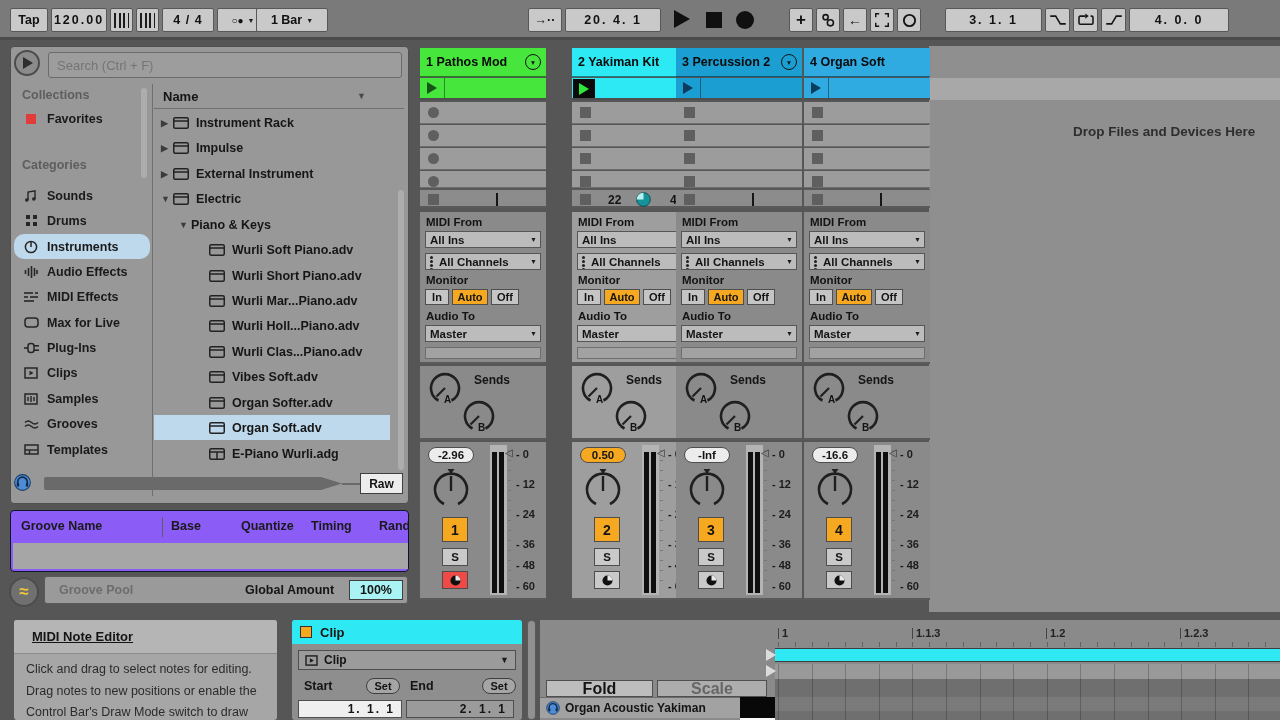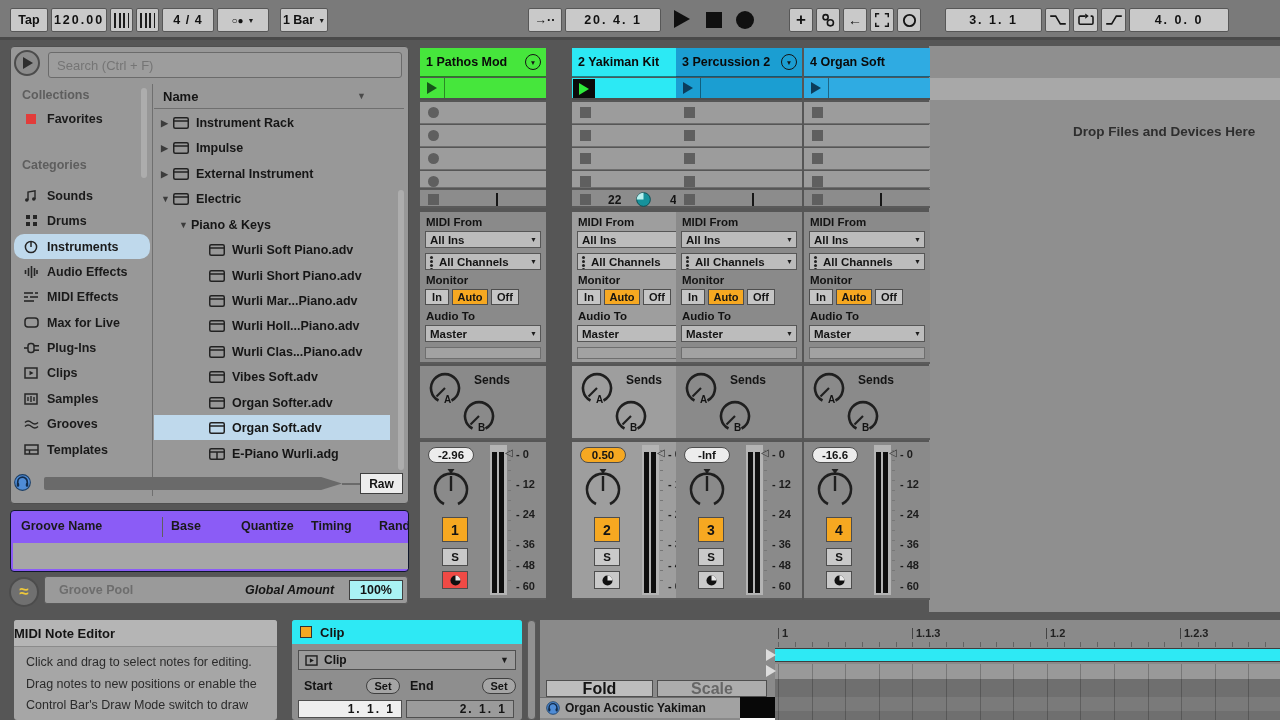--- a/index.html
+++ b/index.html
@@ -171,7 +171,7 @@
       <i style="font-size:10px;">○●</i>
         <i class="ddc">▼</i>
     </div>
-    <div class="tbtn" style="left:280px;width:48px;">
+    <div class="tbtn" style="left:256px;width:72px;">
       <span>1 Bar</span>
         <i class="ddc">▼</i>
     </div>

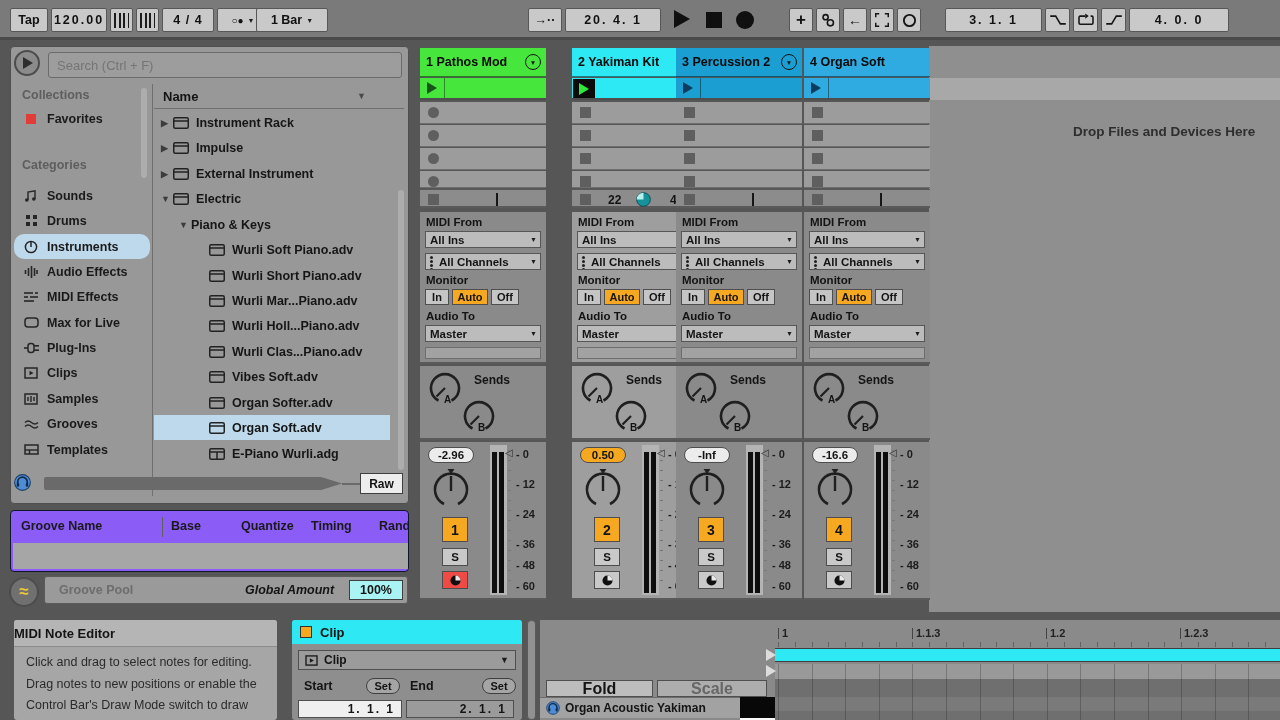--- a/index.html
+++ b/index.html
@@ -518,7 +518,7 @@
   </div>
   <div id="gfooter">
     <span class="abs" style="left:14px;top:6px;font-size:12.5px;font-weight:700;color:#6d6d6d;">Groove Pool</span>
-    <span class="abs" style="left:200px;top:6px;font-size:12.5px;font-weight:700;font-style:italic;">Global Amount</span>
+    <span class="abs" style="left:200px;top:6px;font-size:12.5px;font-weight:700;">Global Amount</span>
     <div id="gamount">100%</div>
   </div>
 

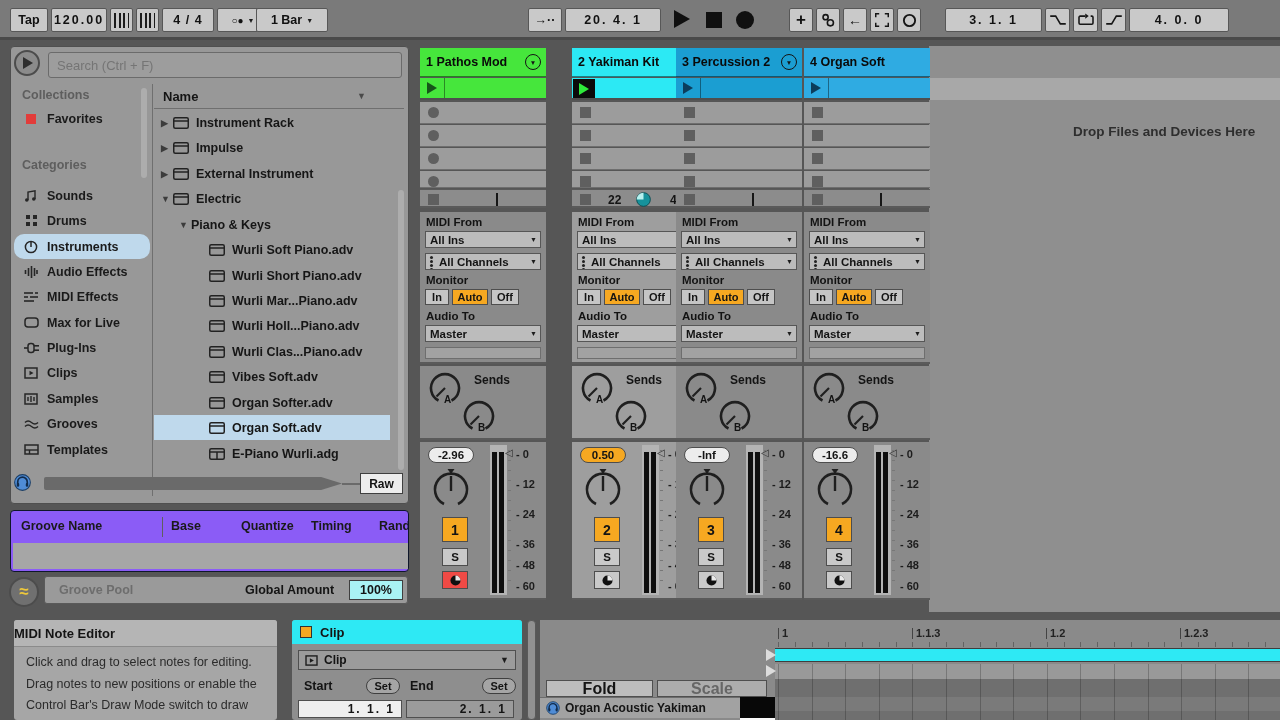--- a/index.html
+++ b/index.html
@@ -52,8 +52,8 @@
 
   
   #infobox{position:absolute;left:14px;top:620px;width:263px;height:100px;background:#a6a6a6;border-radius:3px;overflow:hidden;}
-  #infobox .hd{height:27px;background:#b5b5b5;border-bottom:1px solid #8b8b8b;display:flex;align-items:center;padding-left:0;
-               font-size:13px;font-weight:700;}
+  #infobox .hd{height:34px;background:#b5b5b5;border-bottom:1px solid #8b8b8b;display:flex;align-items:center;padding-left:18px;
+               font-size:13px;font-weight:700;text-decoration:underline;}
   #infobox .bd{padding:5px 12px;font-size:12.5px;line-height:21.5px;color:#2b2b2b;font-weight:500;}
 
   #clippanel{position:absolute;left:292px;top:620px;width:230px;height:100px;background:#8e8e8e;border-radius:3px;overflow:hidden;}

